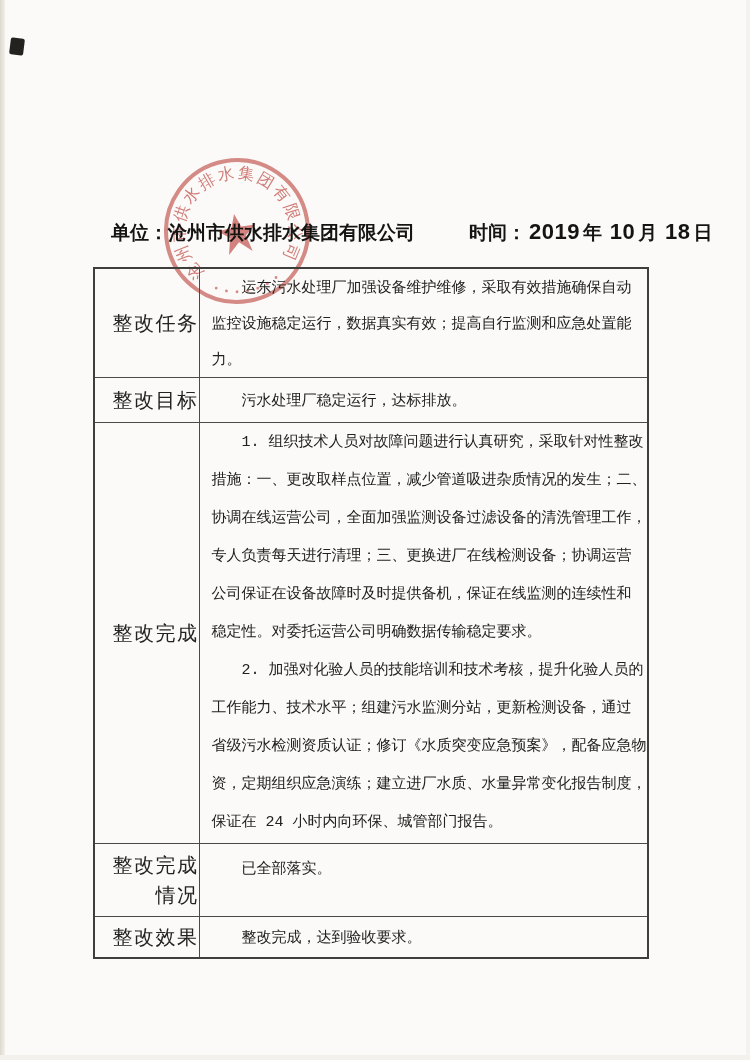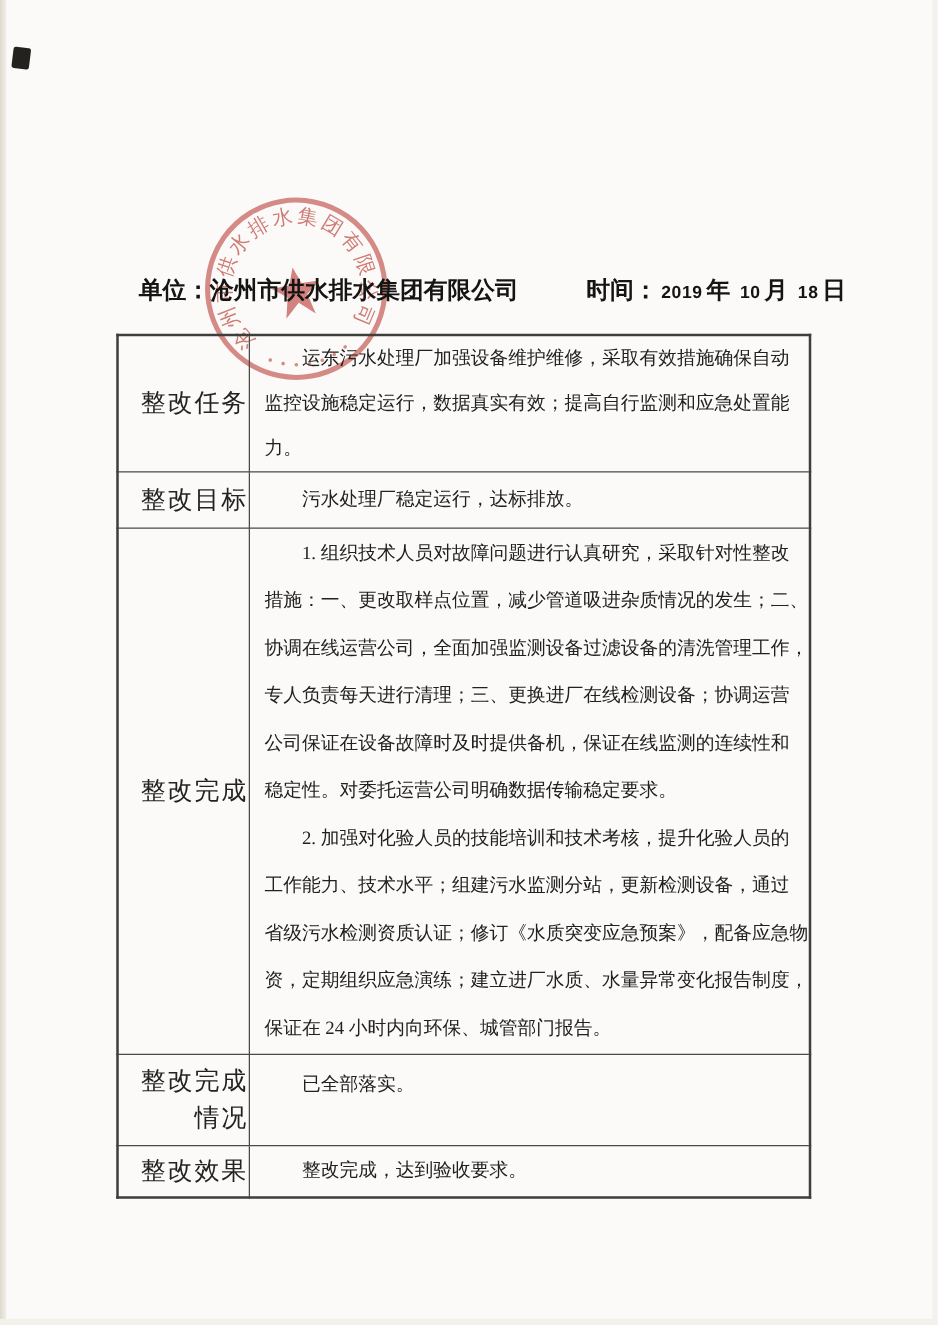--- a/index.html
+++ b/index.html
@@ -37,7 +37,7 @@
     font-size:19px;font-weight:bold;color:#141412;white-space:nowrap;
   }
   .meta .time-field{margin-left:54px;}
-  .meta .num{font-family:"Liberation Sans","DejaVu Sans",sans-serif;font-size:14px;letter-spacing:.5px;padding:0 3px;}
+  .meta .num{font-family:"Liberation Sans","DejaVu Sans",sans-serif;font-size:22px;letter-spacing:.5px;padding:0 3px;}
   table.grid{
     position:absolute;top:267px;left:93px;width:556px;
     border-collapse:collapse;table-layout:fixed;

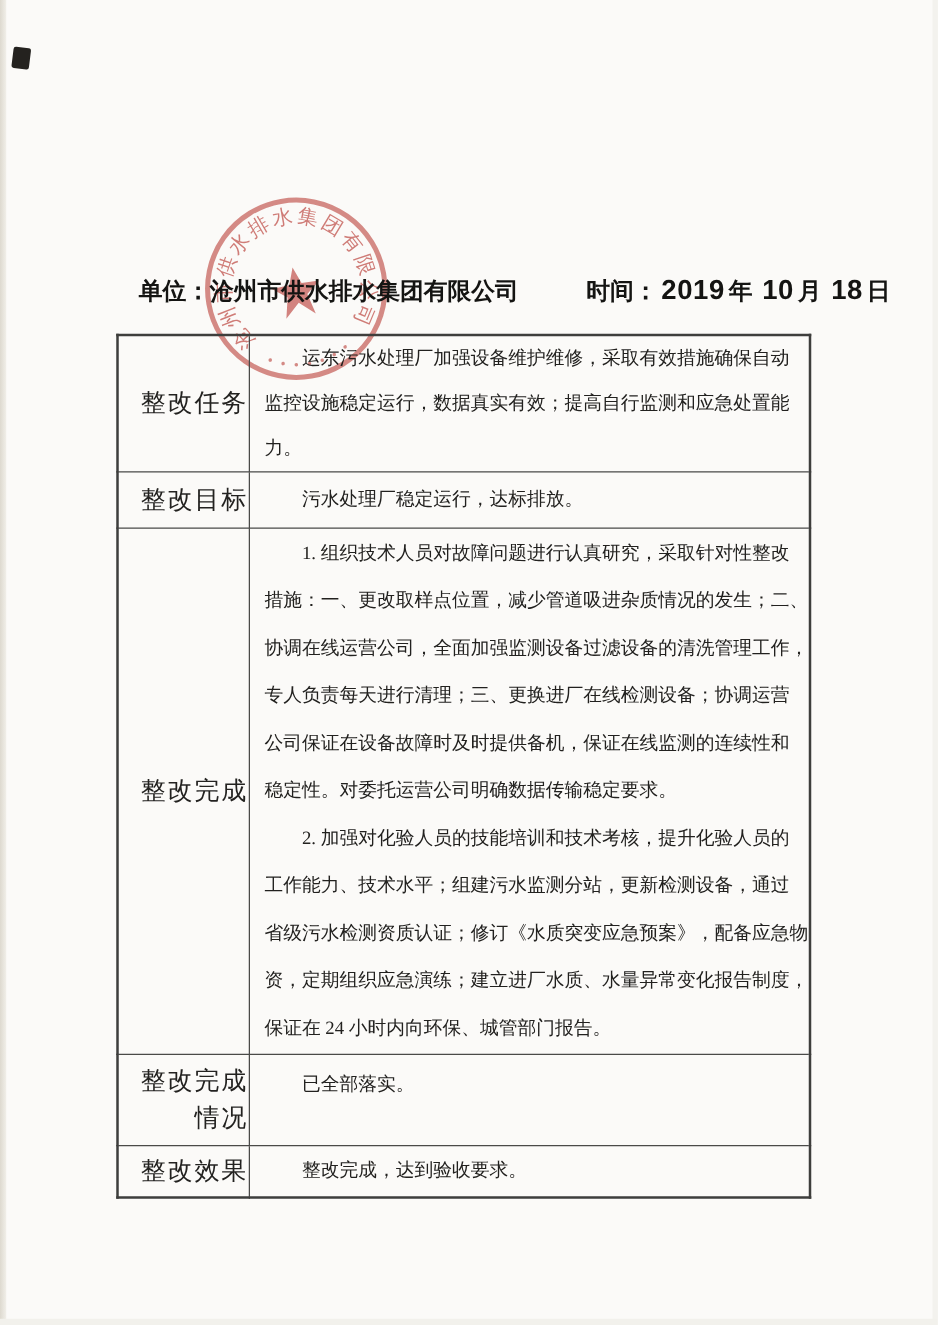--- a/index.html
+++ b/index.html
@@ -62,7 +62,7 @@
   tr.r1{height:108px;}
   tr.r2{height:45px;}
   tr.r3{height:421px;}
-  tr.r3 td.con .tline{line-height:38px;}
+  tr.r3 td.con .tline{line-height:38px;font-family:Liberation Mono, monospace;}
   tr.r4{height:73px;}
   tr.r4 td.con{vertical-align:top;padding-top:12px;}
   tr.r4 td.con .tline{line-height:24px;}

